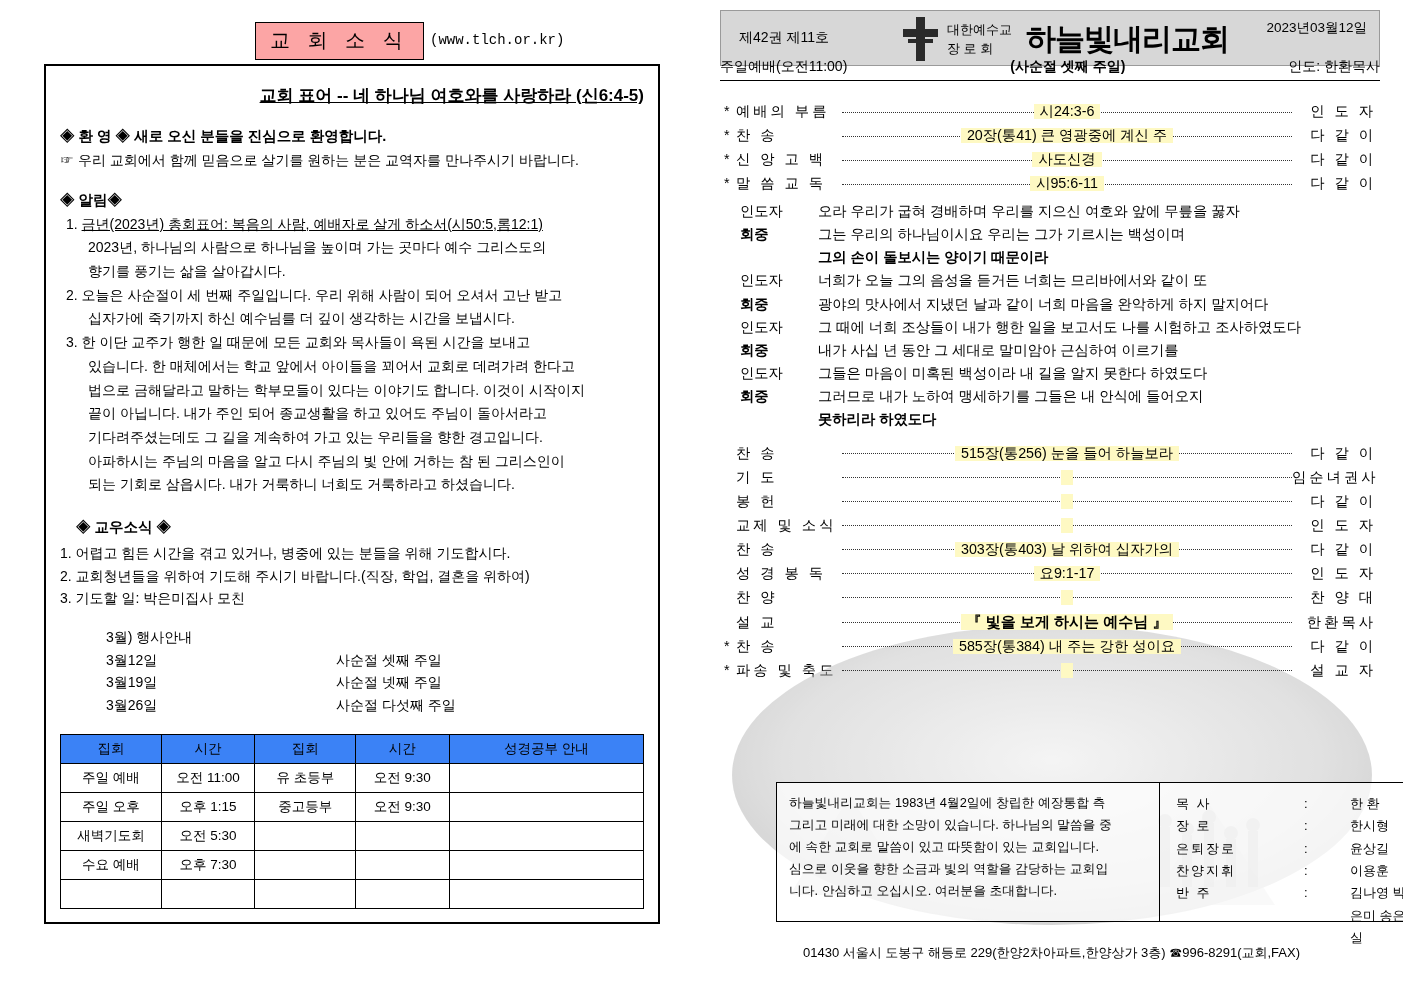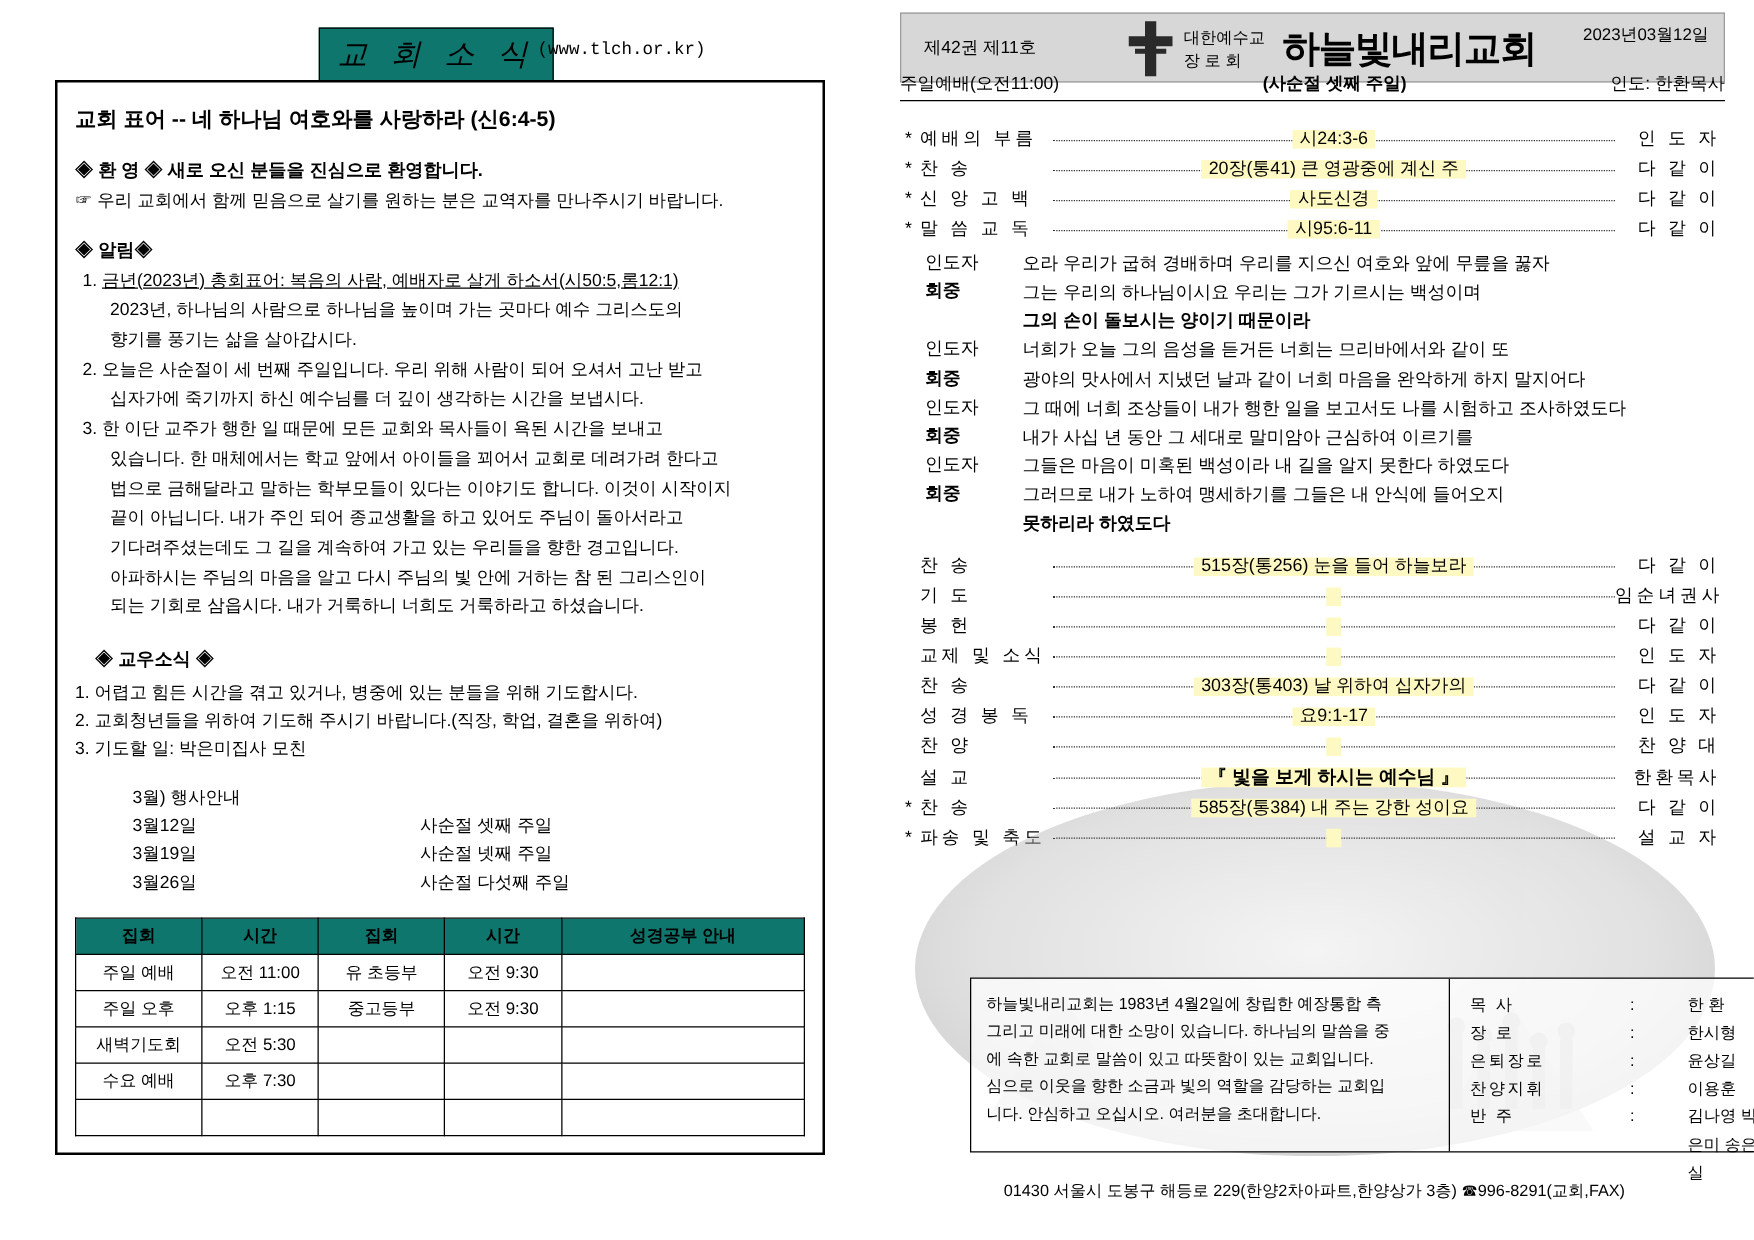--- a/index.html
+++ b/index.html
@@ -37,11 +37,10 @@
     left: 215px; top: 0px;
     border: 1px solid #000;
     padding: 4px 14px 5px 14px;
-    font-size: 24px;
+    font-size: 20px;
     letter-spacing: 6px;
     font-weight: normal;
-    background: #0f766e;
-    font-style: italic;
+    background: #fca5a5;
   }
   .site-url {
     position: absolute;

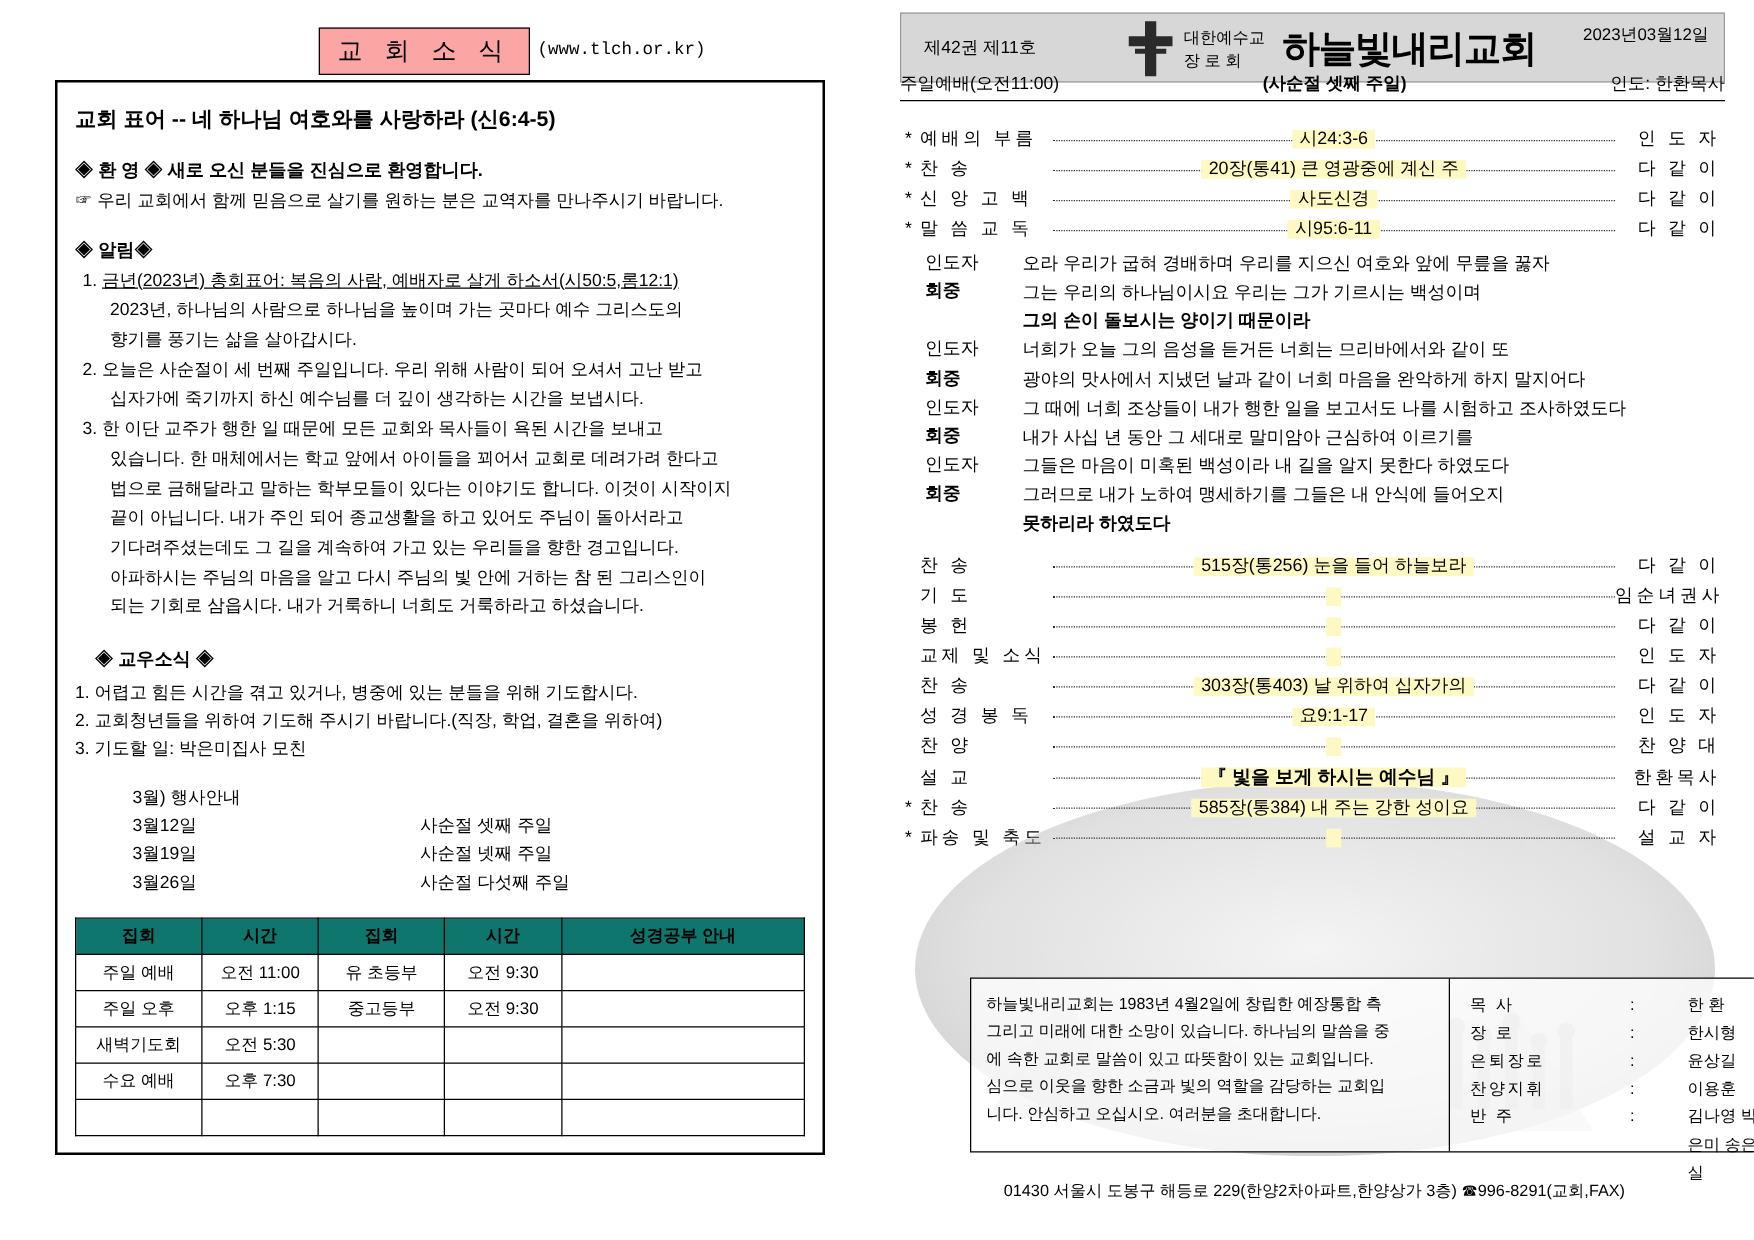--- a/index.html
+++ b/index.html
@@ -58,9 +58,10 @@
     padding: 10px 14px;
   }
   .slogan {
-    text-align: left;
+    text-align: right;
     font-size: 17px;
     font-weight: bold;
+    text-decoration: underline;
     margin: 8px 0 20px 0;
   }
   .sec-head {

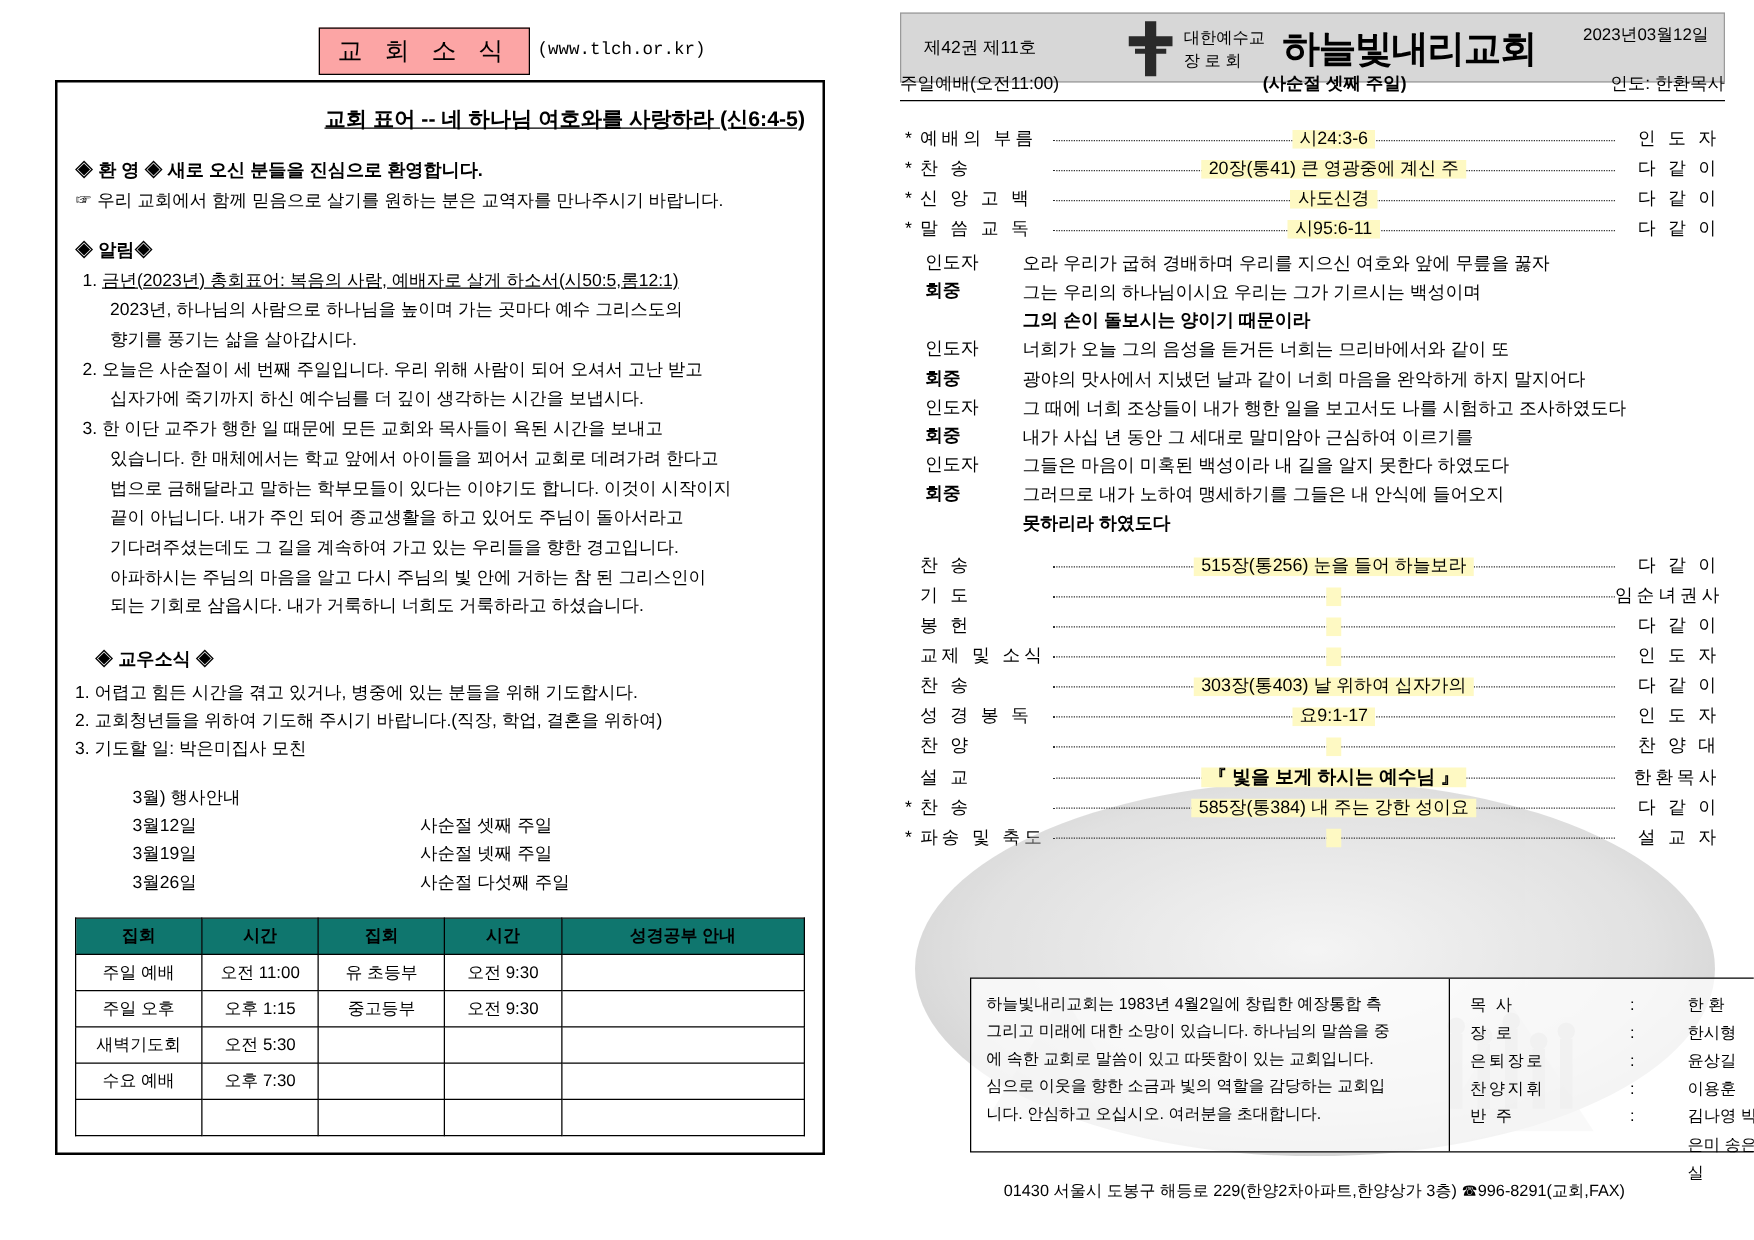--- a/index.html
+++ b/index.html
@@ -220,7 +220,7 @@
     display: flex;
     line-height: 1.62;
   }
-  .resp-row .role { width: 78px; padding-left: 16px; font-family: Liberation Mono, monospace; }
+  .resp-row .role { width: 78px; padding-left: 16px; }
   .resp-row .role.b { font-weight: bold; }
   .resp-row .body { flex: 1; }
   .resp-row .body.b { font-weight: normal; }

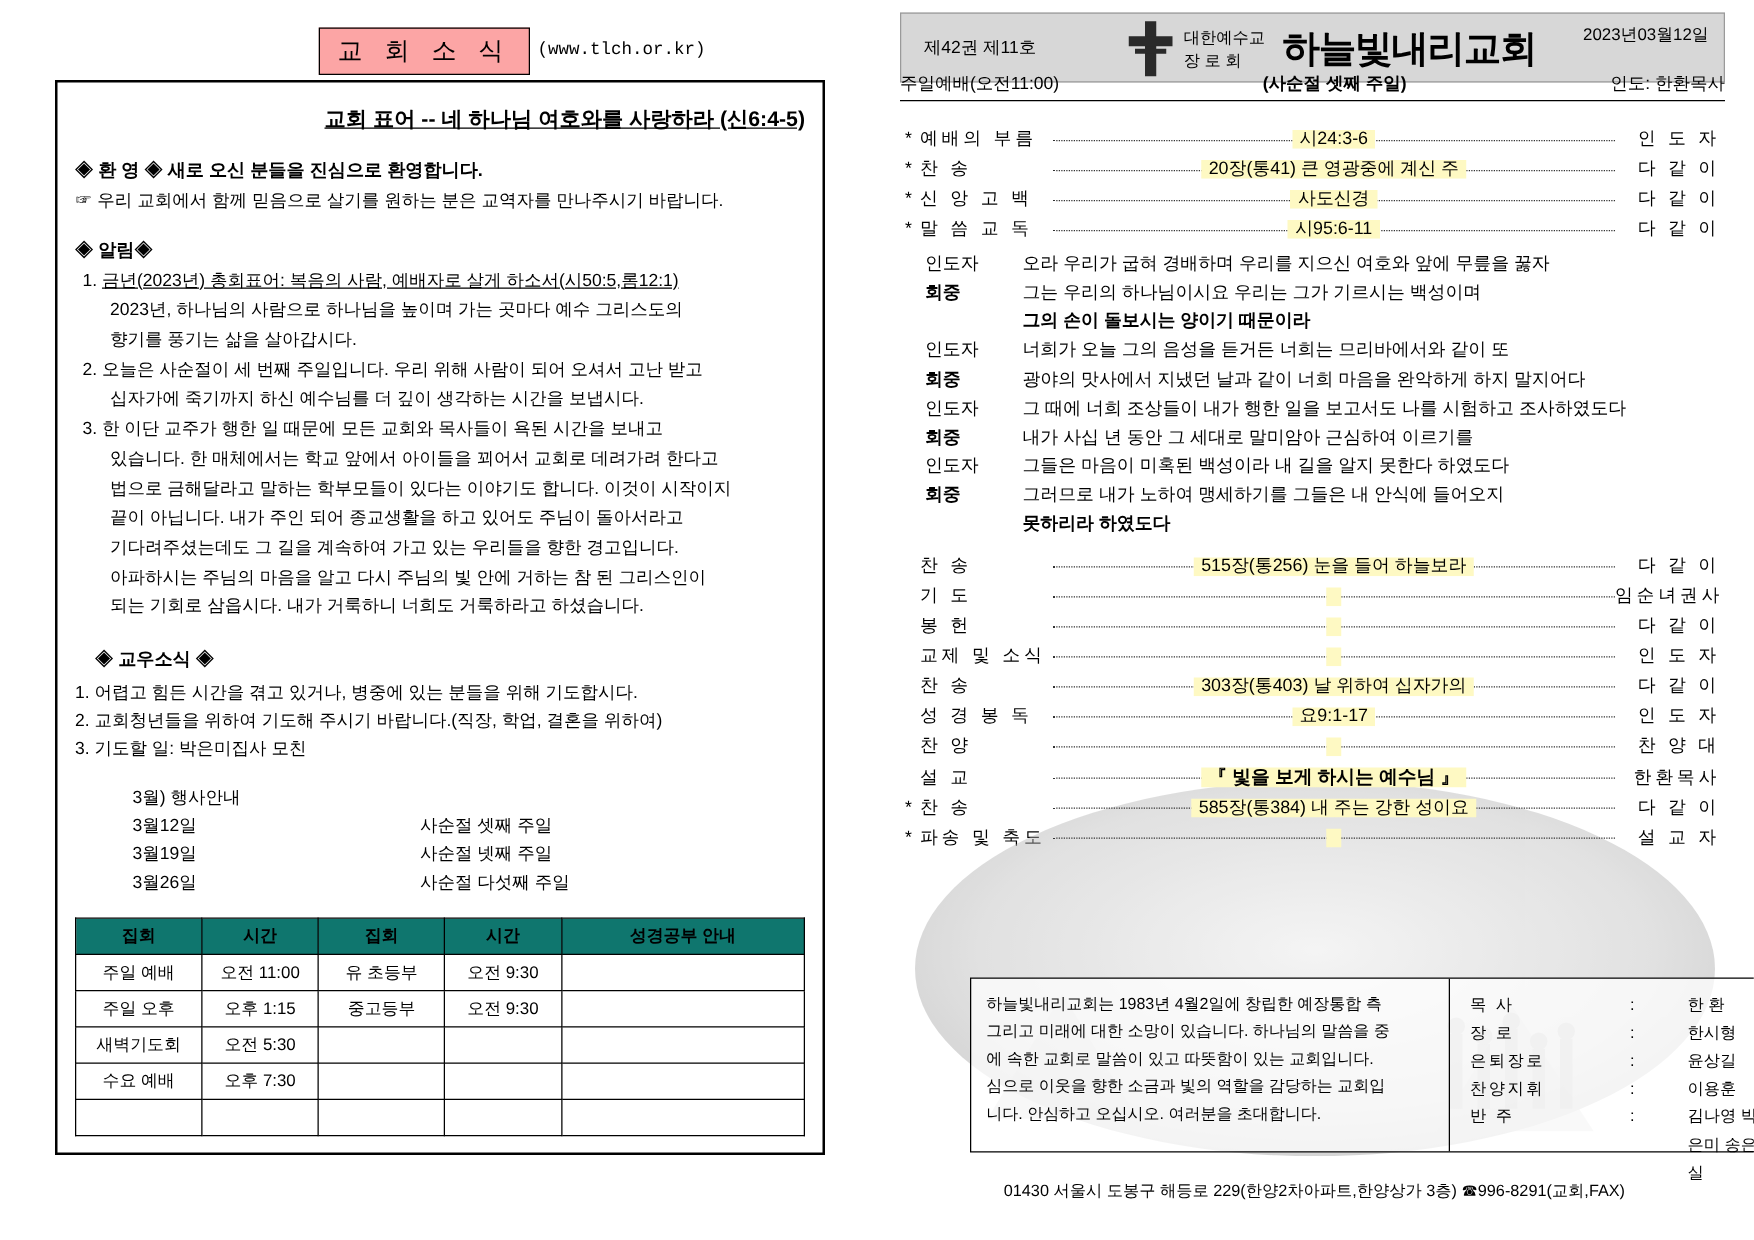--- a/index.html
+++ b/index.html
@@ -116,8 +116,8 @@
     font-weight: normal;
   }
   table.schedule thead th {
-    background: #0f766e;
-    font-weight: bold;
+    background: #3b82f6;
+    font-weight: normal;
   }
   .col-a { width: 100px; }
   .col-b { width: 92px; }

